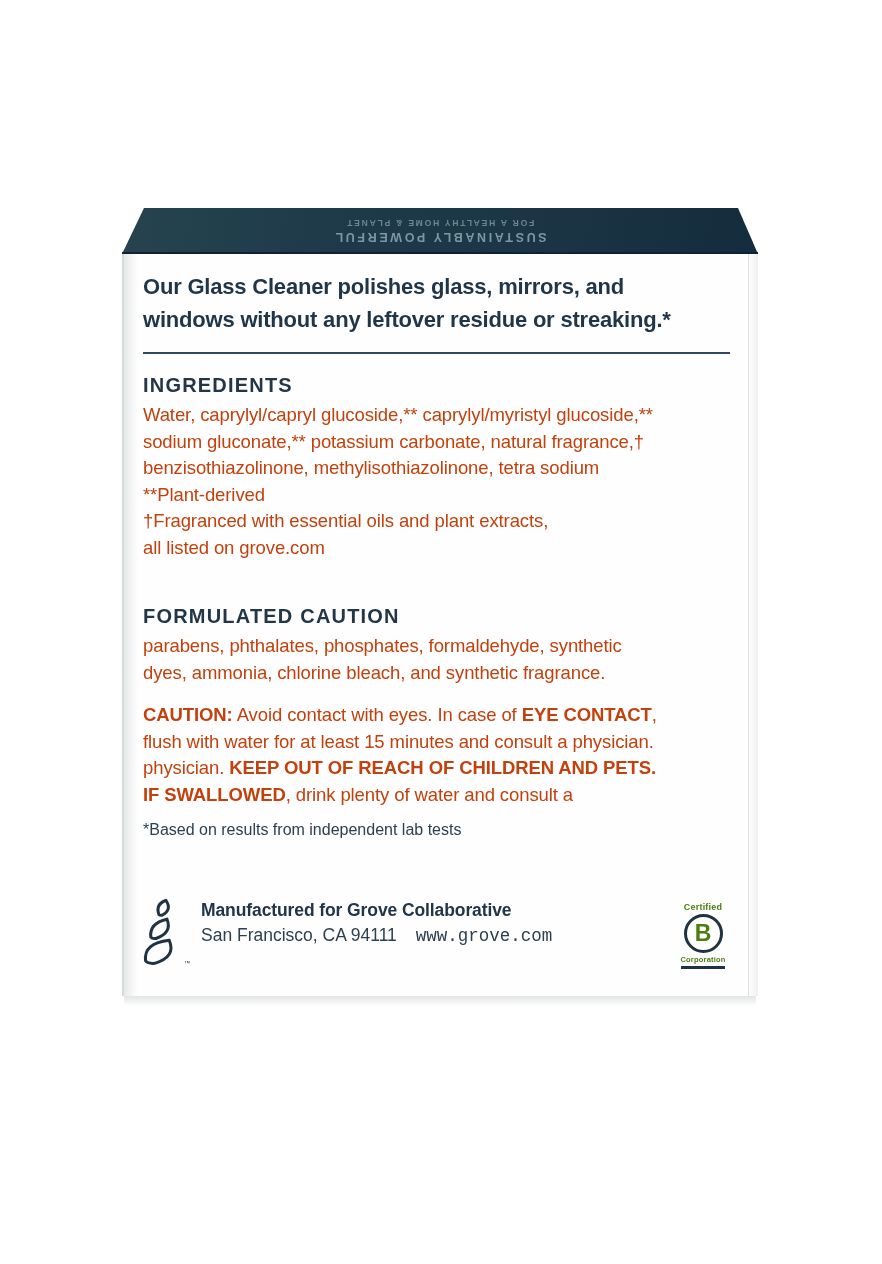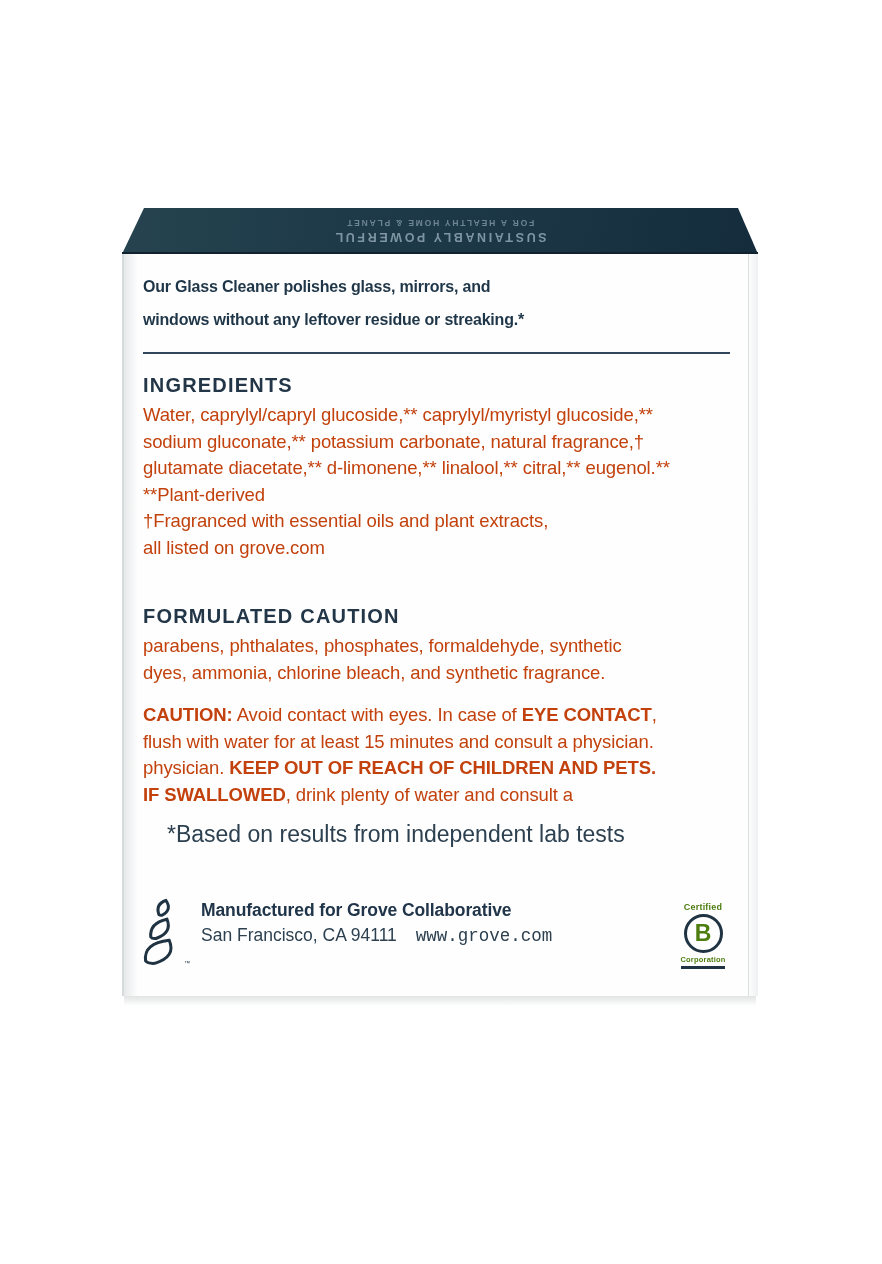--- a/index.html
+++ b/index.html
@@ -39,7 +39,7 @@
 
   .headline {
     position:absolute; left:21px; top:62px;
-    font-size:16px; font-weight:bold; color:#1f3648;
+    font-size:22px; font-weight:bold; color:#1f3648;
     line-height:33px; letter-spacing:-0.2px;
   }
   .divider { position:absolute; left:21px; top:144px; width:587px; height:2px; background:#32475a; }

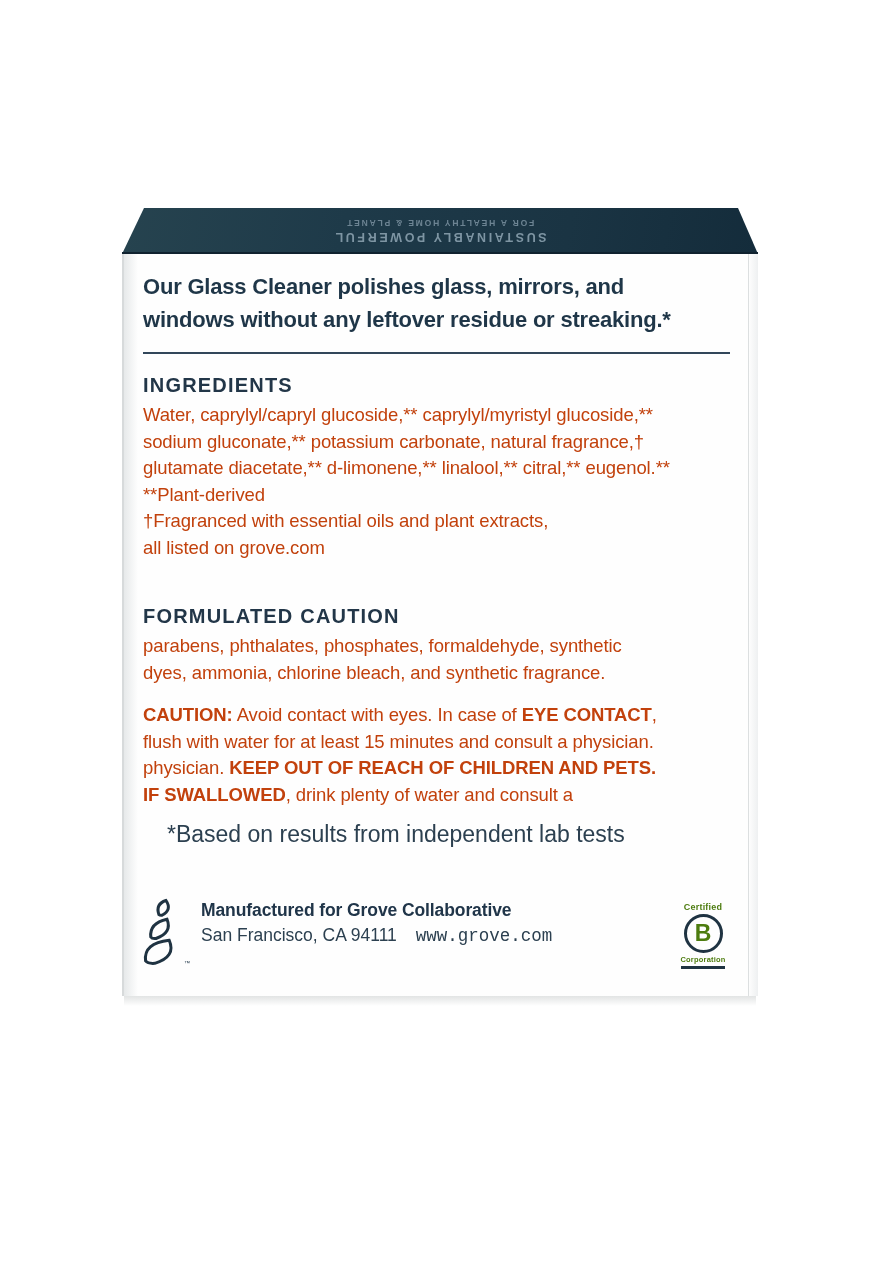--- a/index.html
+++ b/index.html
@@ -114,6 +114,7 @@
     <div class="body-text ingredients-text">
         <div class="line">Water, caprylyl/capryl glucoside,** caprylyl/myristyl glucoside,**</div>
         <div class="line">sodium gluconate,** potassium carbonate, natural fragrance,†</div>
+        <div class="line">benzisothiazolinone, methylisothiazolinone, tetra sodium</div>
         <div class="line">glutamate diacetate,** d-limonene,** linalool,** citral,** eugenol.**</div>
         <div class="line">**Plant-derived</div>
         <div class="line">†Fragranced with essential oils and plant extracts,</div>

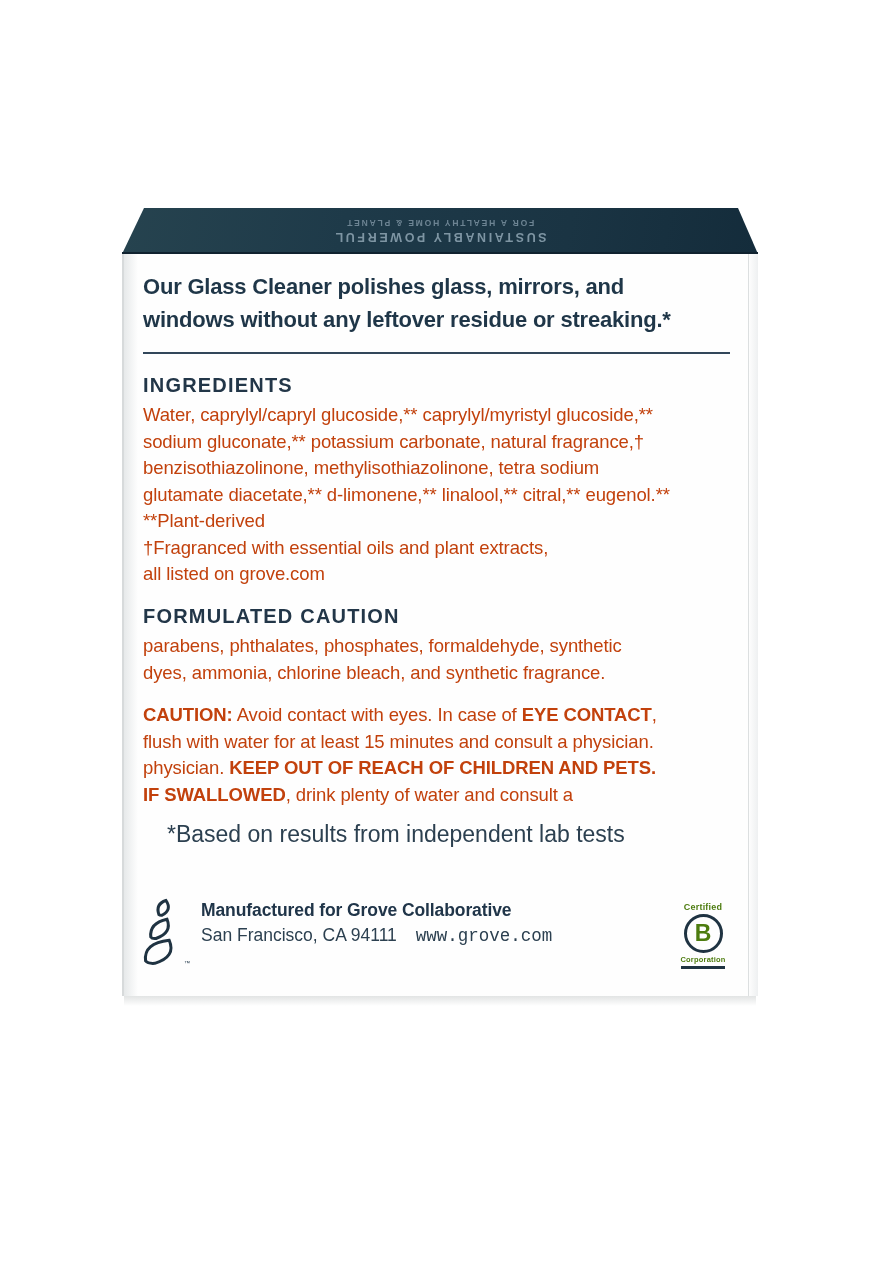--- a/index.html
+++ b/index.html
@@ -115,7 +115,6 @@
         <div class="line">Water, caprylyl/capryl glucoside,** caprylyl/myristyl glucoside,**</div>
         <div class="line">sodium gluconate,** potassium carbonate, natural fragrance,†</div>
         <div class="line">benzisothiazolinone, methylisothiazolinone, tetra sodium</div>
-        <div class="line">glutamate diacetate,** d-limonene,** linalool,** citral,** eugenol.**</div>
         <div class="line">**Plant-derived</div>
         <div class="line">†Fragranced with essential oils and plant extracts,</div>
         <div class="line">all listed on grove.com</div>

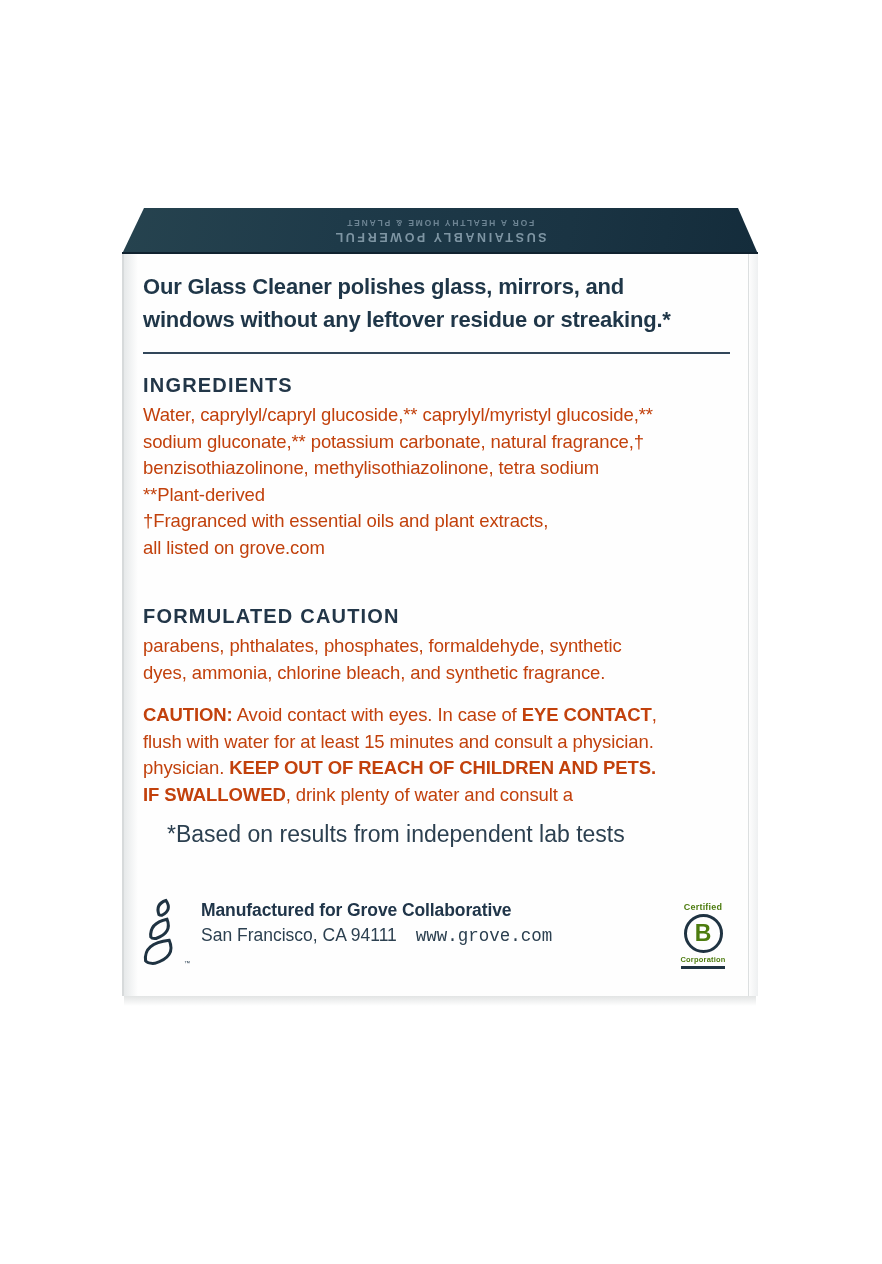--- a/index.html
+++ b/index.html
@@ -56,7 +56,7 @@
   .caution-text        { position:absolute; left:21px; top:494px; }
   .caution-text .b, .b { font-weight:bold; }
 
-  .footnote            { position:absolute; left:21px; top:613px; font-size:23px; color:#2c4050;margin-left:24px; }
+  .footnote            { position:absolute; left:21px; top:613px; font-size:16px; color:#2c4050; }
 
   
   .footer { position:absolute; left:0; top:686px; width:636px; height:90px; }

